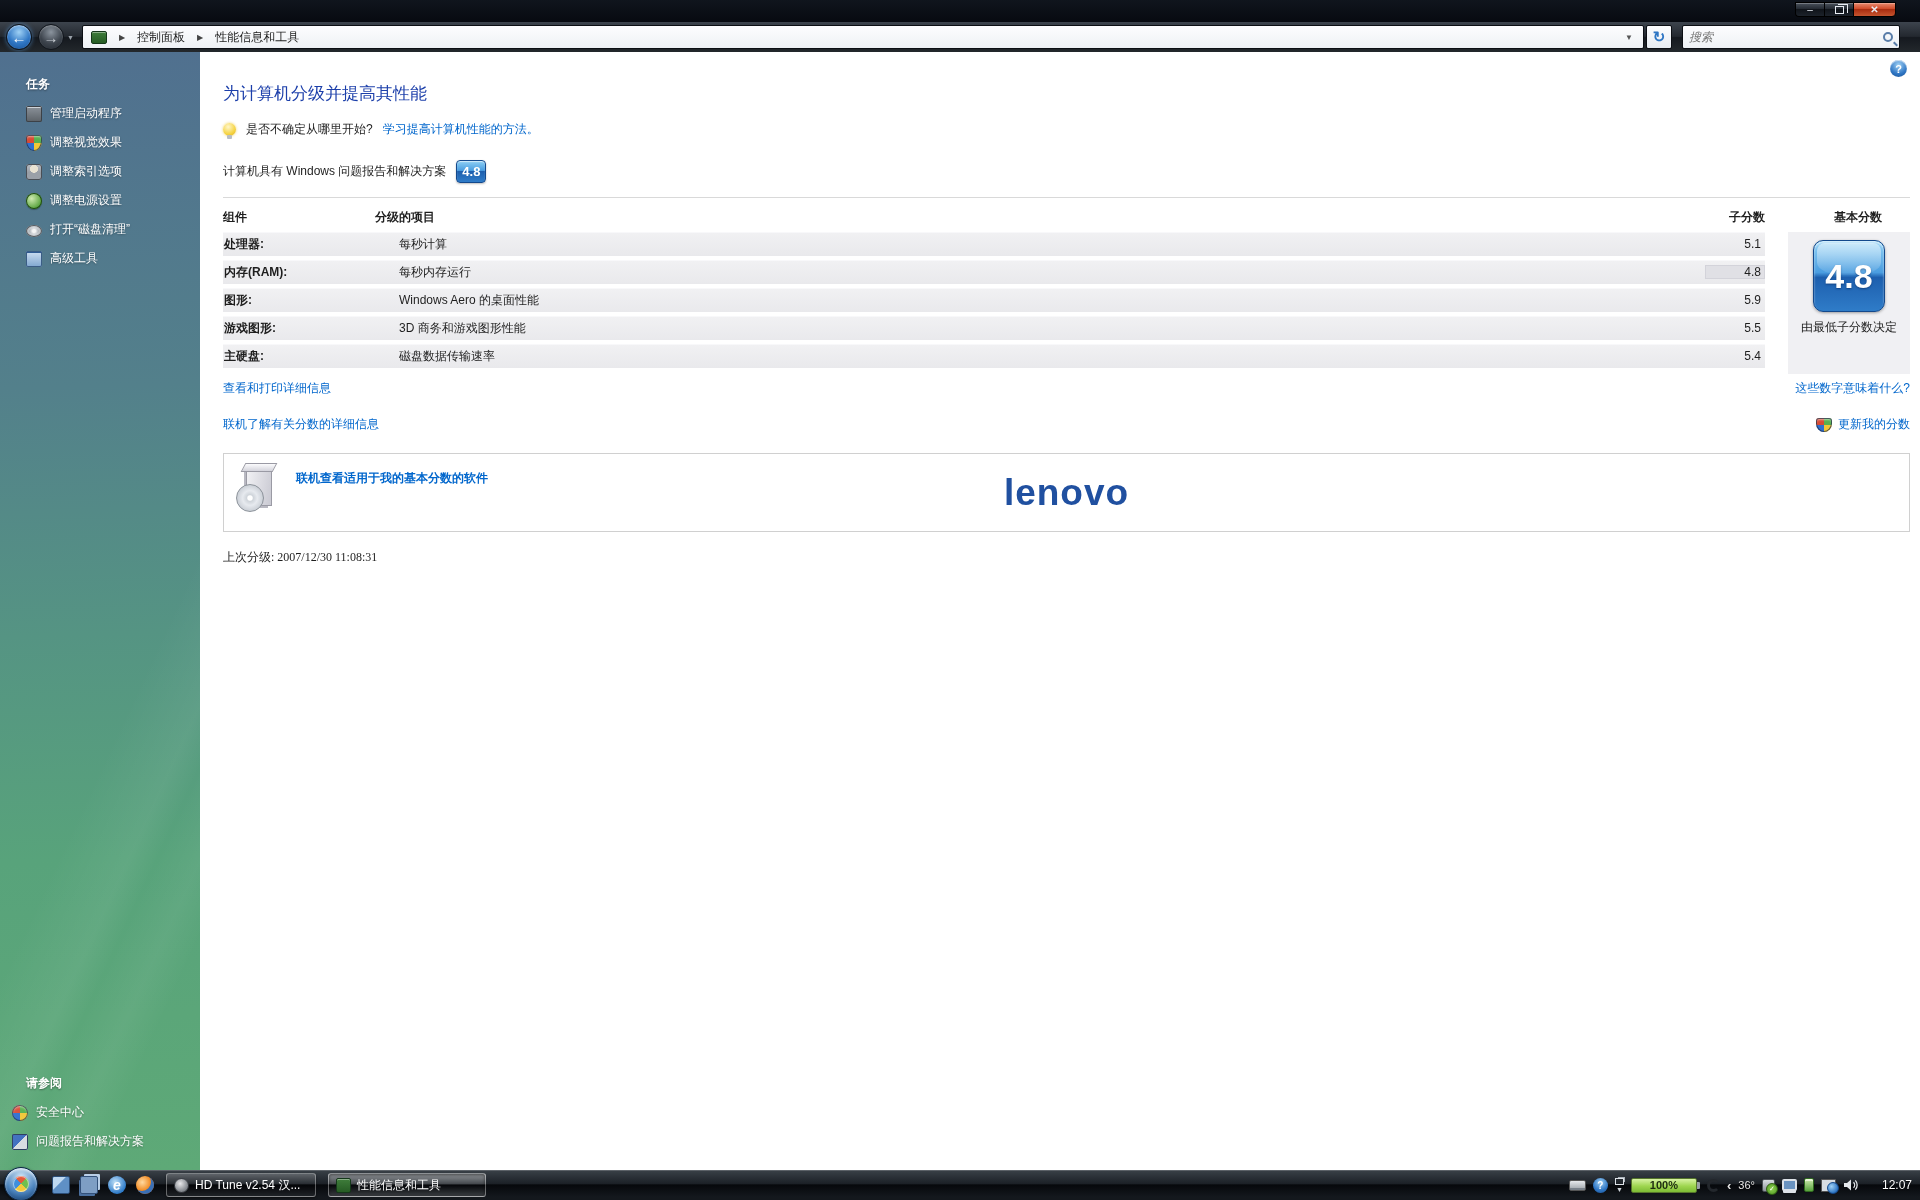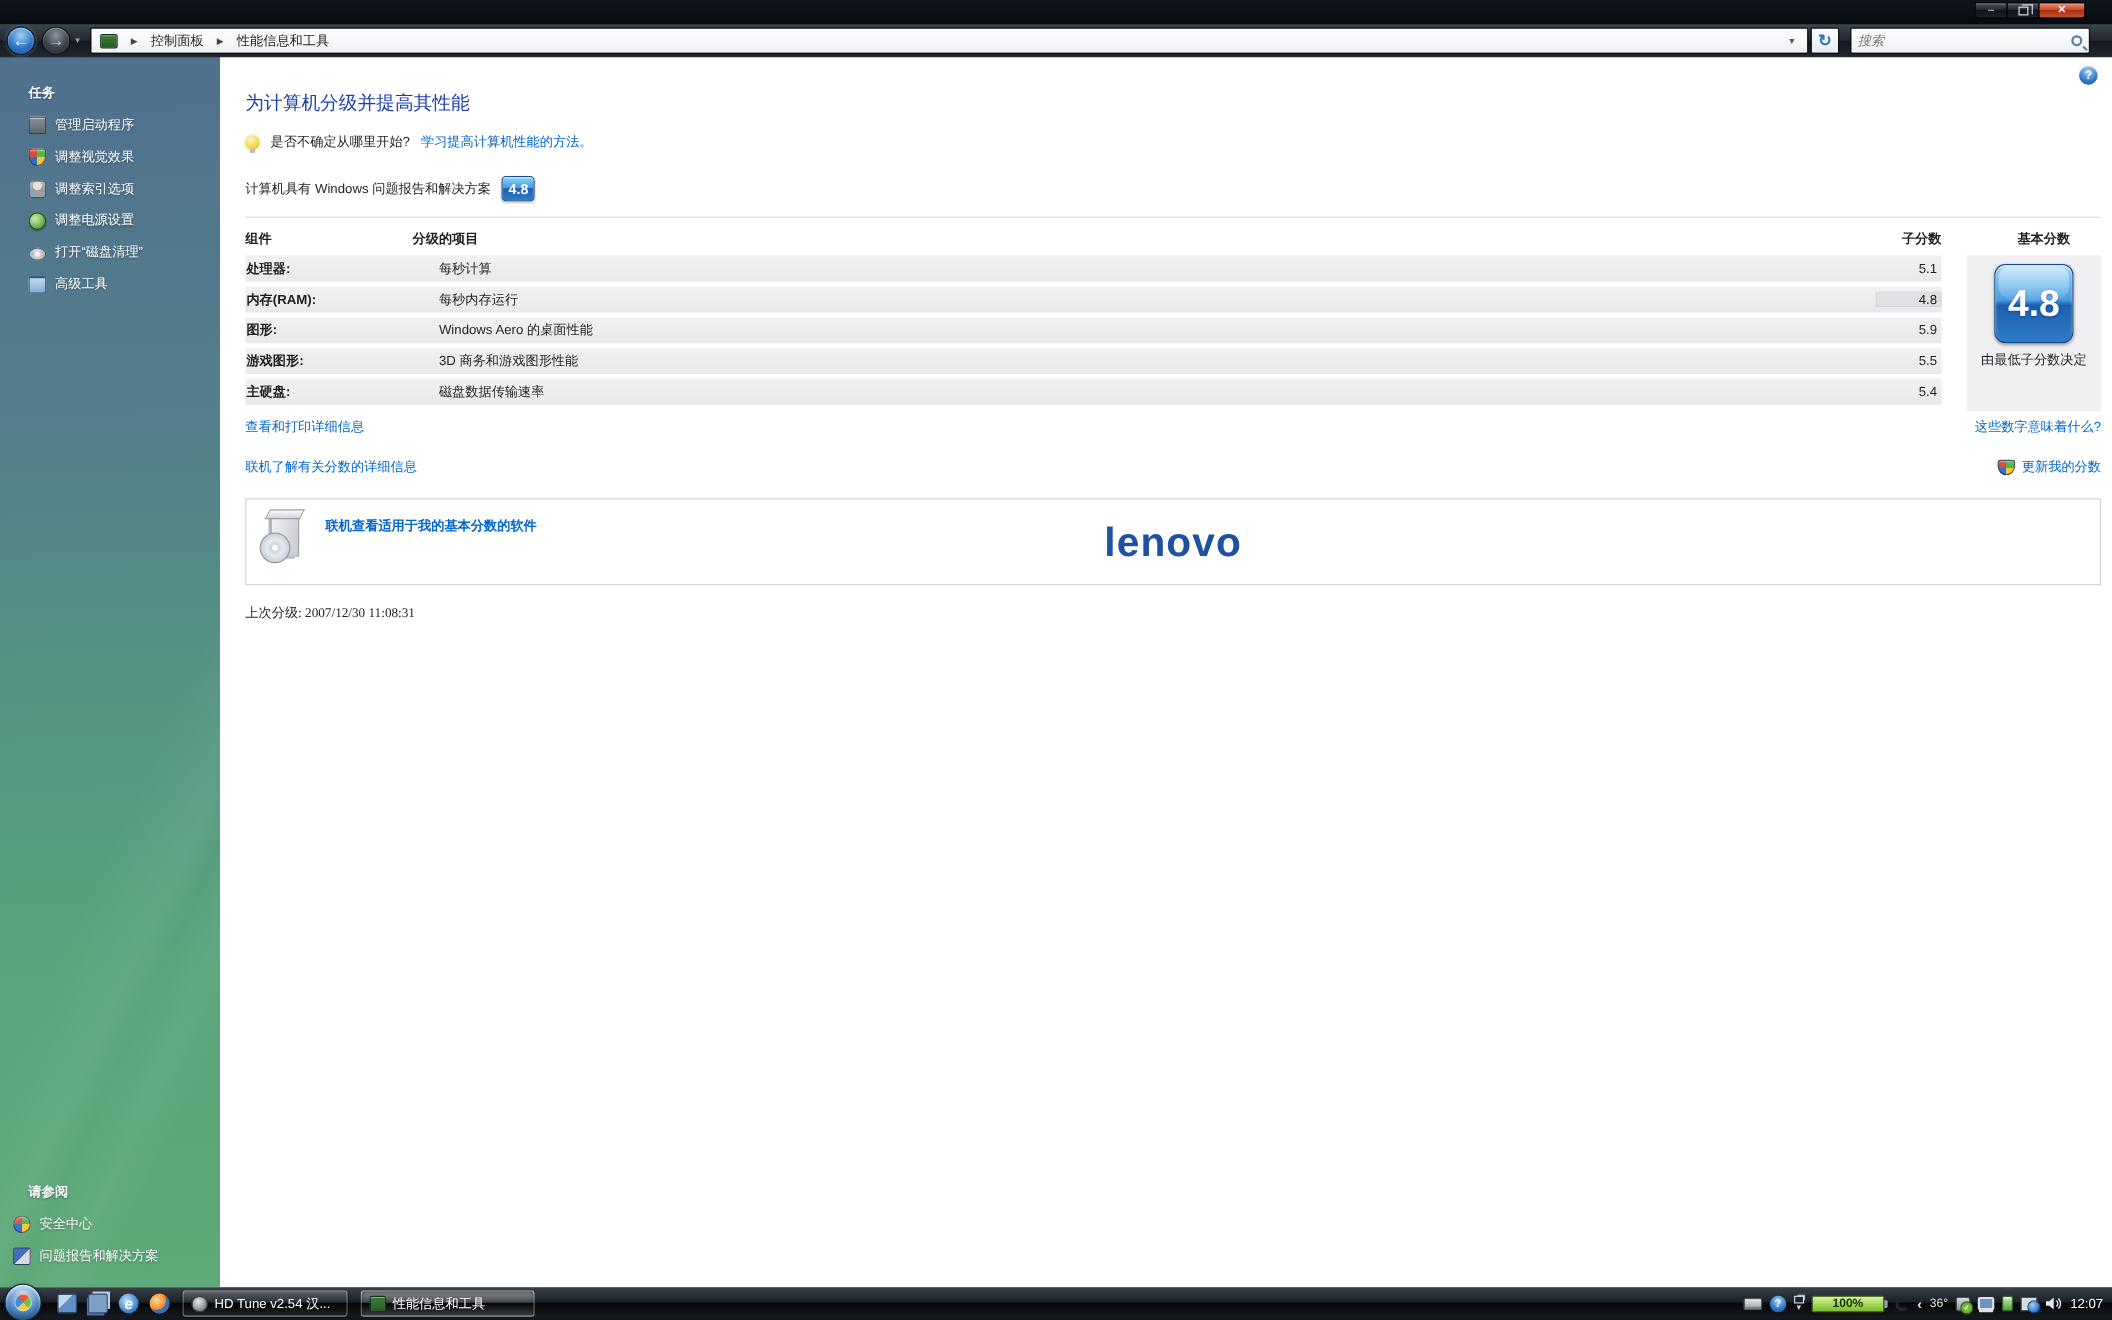--- a/index.html
+++ b/index.html
@@ -212,7 +212,7 @@
   .ico-net::after { content:""; position:absolute; right:-4px; bottom:-3px; width:10px; height:10px;
     border-radius:50%; background:radial-gradient(circle at 35% 35%, #9fd1f5, #2f76c4 70%); border:1px solid #14498c; }
   .ico-speaker { width:16px; height:14px; }
-  .clock { font-size:12px; color:#fff; margin-left:0; text-shadow:0 1px 1px #000; }
+  .clock { font-size:12px; color:#fff; margin-left:16px; text-shadow:0 1px 1px #000; }
 </style>
 </head>
 <body>

